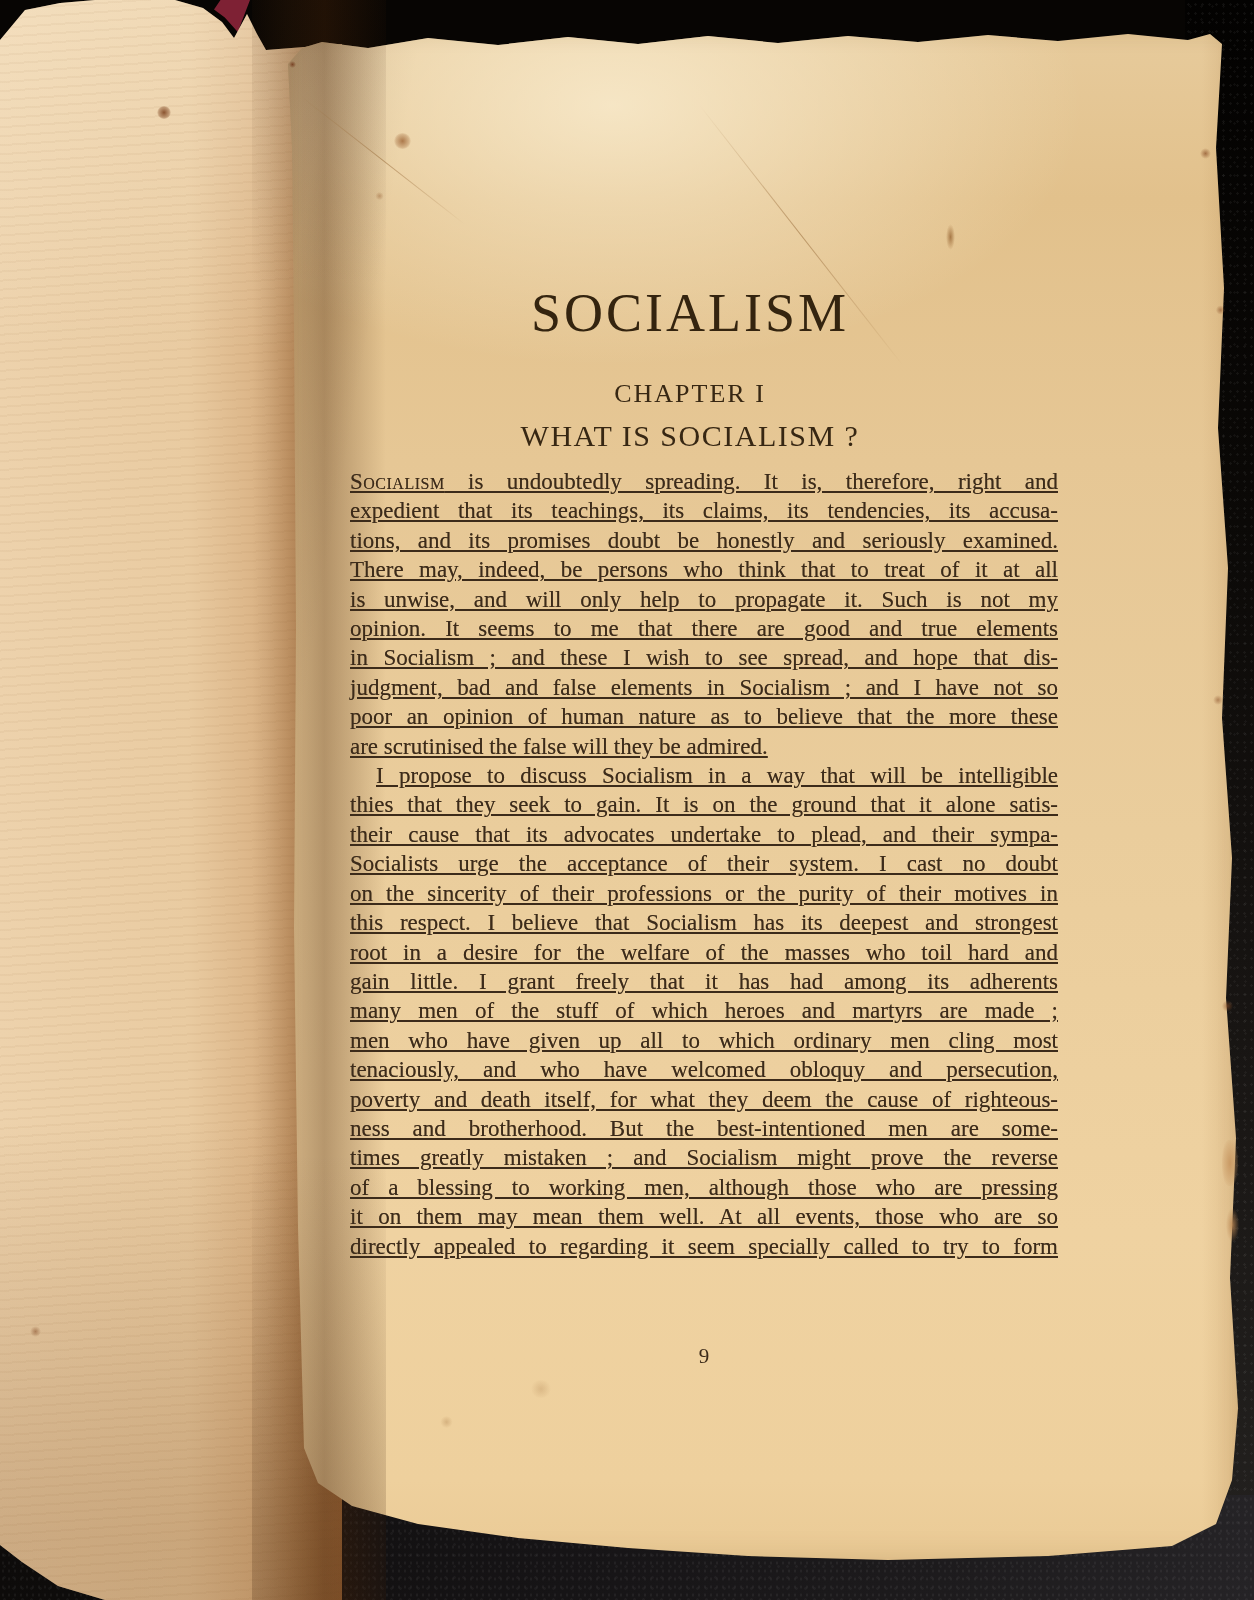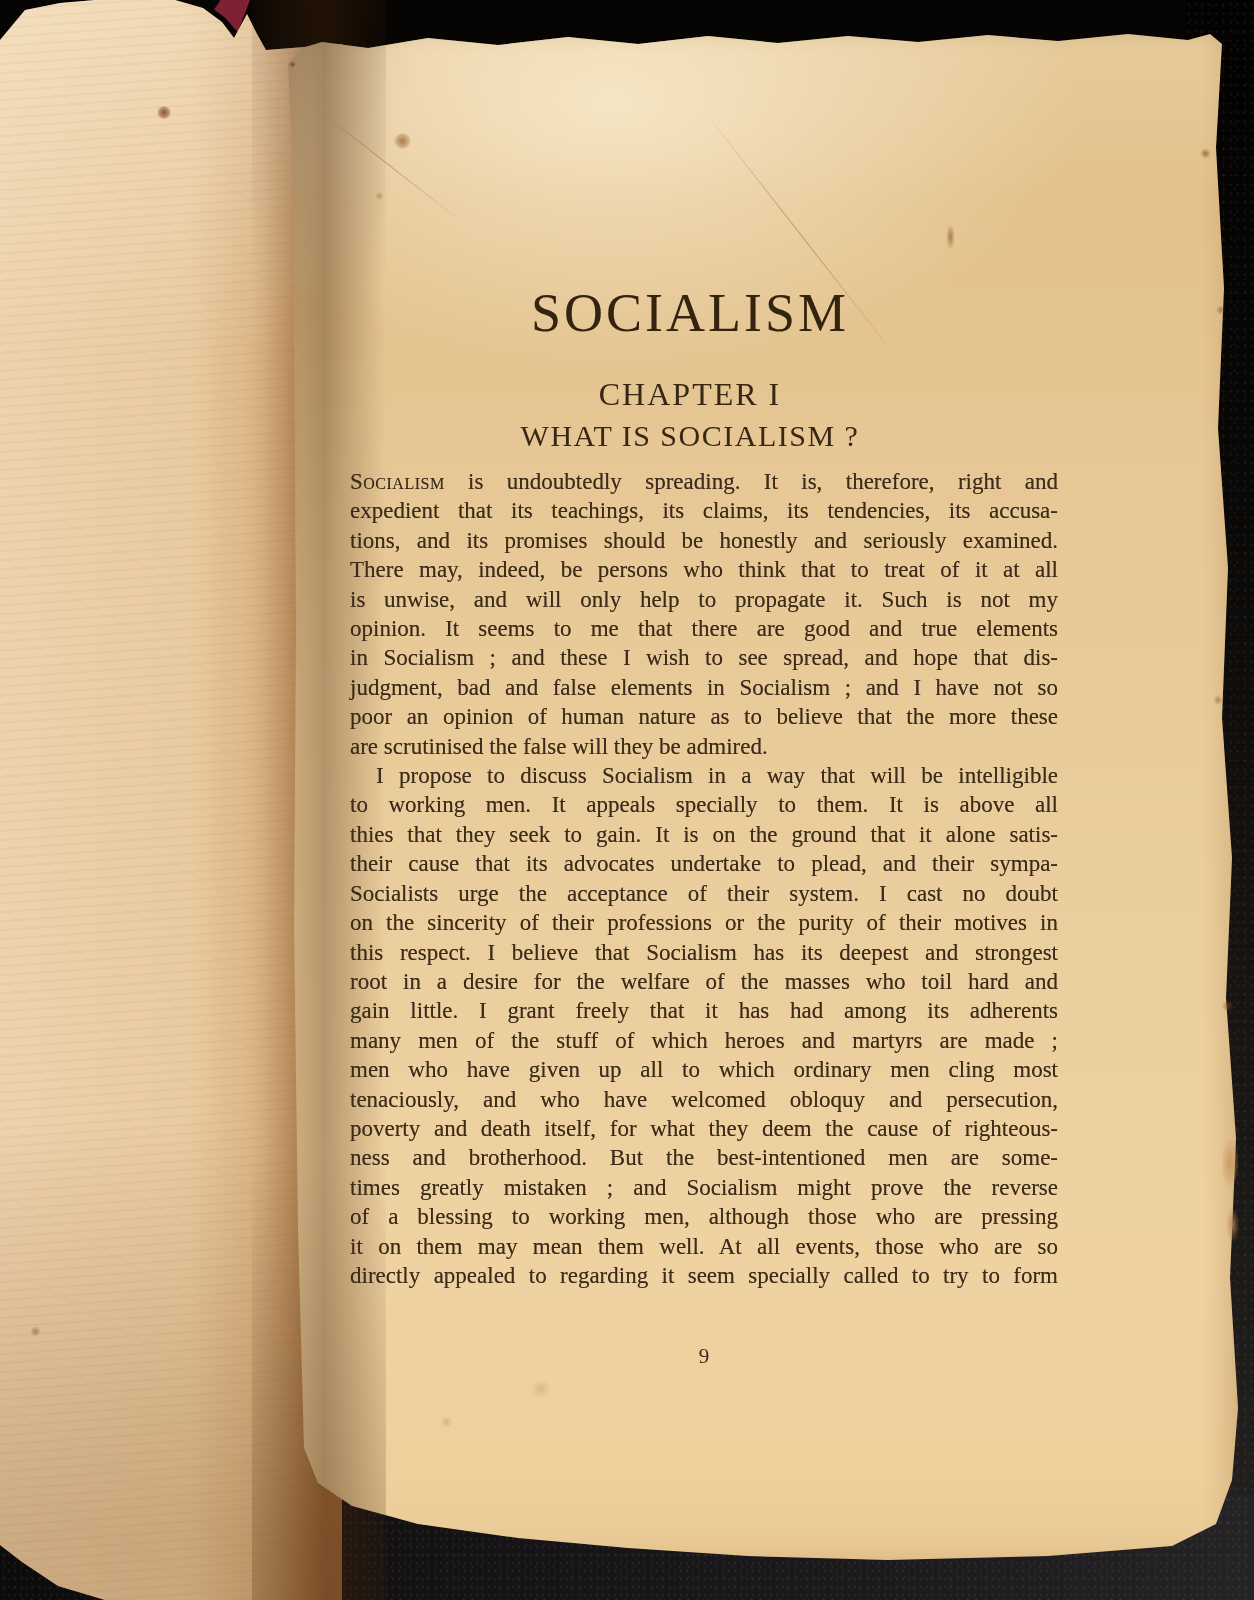--- a/index.html
+++ b/index.html
@@ -64,7 +64,7 @@
   .content{position:absolute;left:0;top:0;width:1254px;height:1144px;color:#3c2b1a;padding-left:34px;}
   .heads{position:absolute;left:335px;width:710px;text-align:center;}
   .title{top:284px;font-size:54px;line-height:58px;letter-spacing:3px;color:#34240f;}
-  .chapter{top:378px;font-size:32px;line-height:32px;letter-spacing:2px;color:#372713;}
+  .chapter{top:378px;font-size:26px;line-height:32px;letter-spacing:2px;color:#372713;}
   .subtitle{top:424px;font-size:30px;line-height:24px;letter-spacing:1.5px;color:#372713;}
   .bodytext{position:absolute;left:350px;top:467px;width:708px;font-size:23px;}
   .line{line-height:29.4px;text-align:justify;text-align-last:justify;white-space:normal;

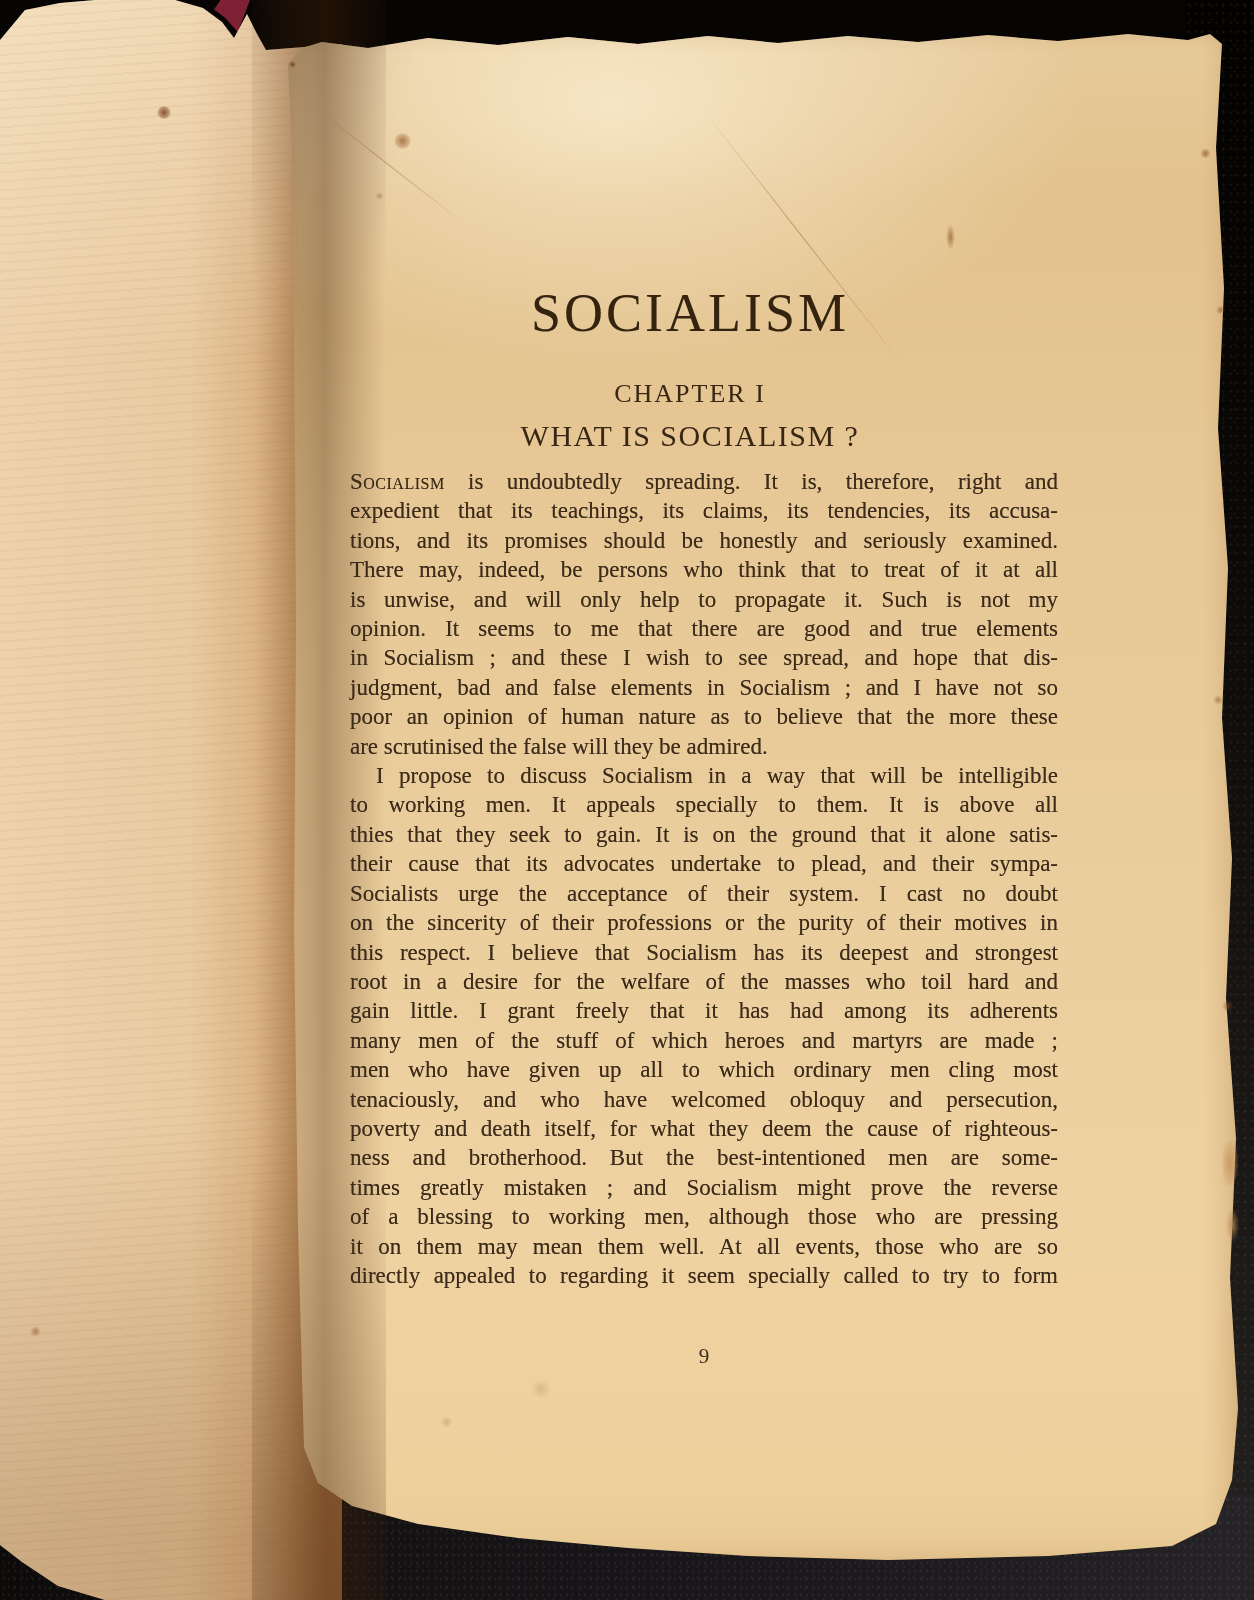--- a/index.html
+++ b/index.html
@@ -68,7 +68,7 @@
   .subtitle{top:424px;font-size:30px;line-height:24px;letter-spacing:1.5px;color:#372713;}
   .bodytext{position:absolute;left:350px;top:467px;width:708px;font-size:23px;}
   .line{line-height:29.4px;text-align:justify;text-align-last:justify;white-space:normal;
-        text-shadow:0 0 0.6px rgba(60,43,26,0.55);}
+        text-shadow:0 0 0.6px rgba(60,43,26,0.55);text-decoration:underline;}
   .line.lastline{text-align-last:left;}
   .line.indent{text-indent:26px;}
   .smallcaps{font-variant:small-caps;letter-spacing:0.5px;}

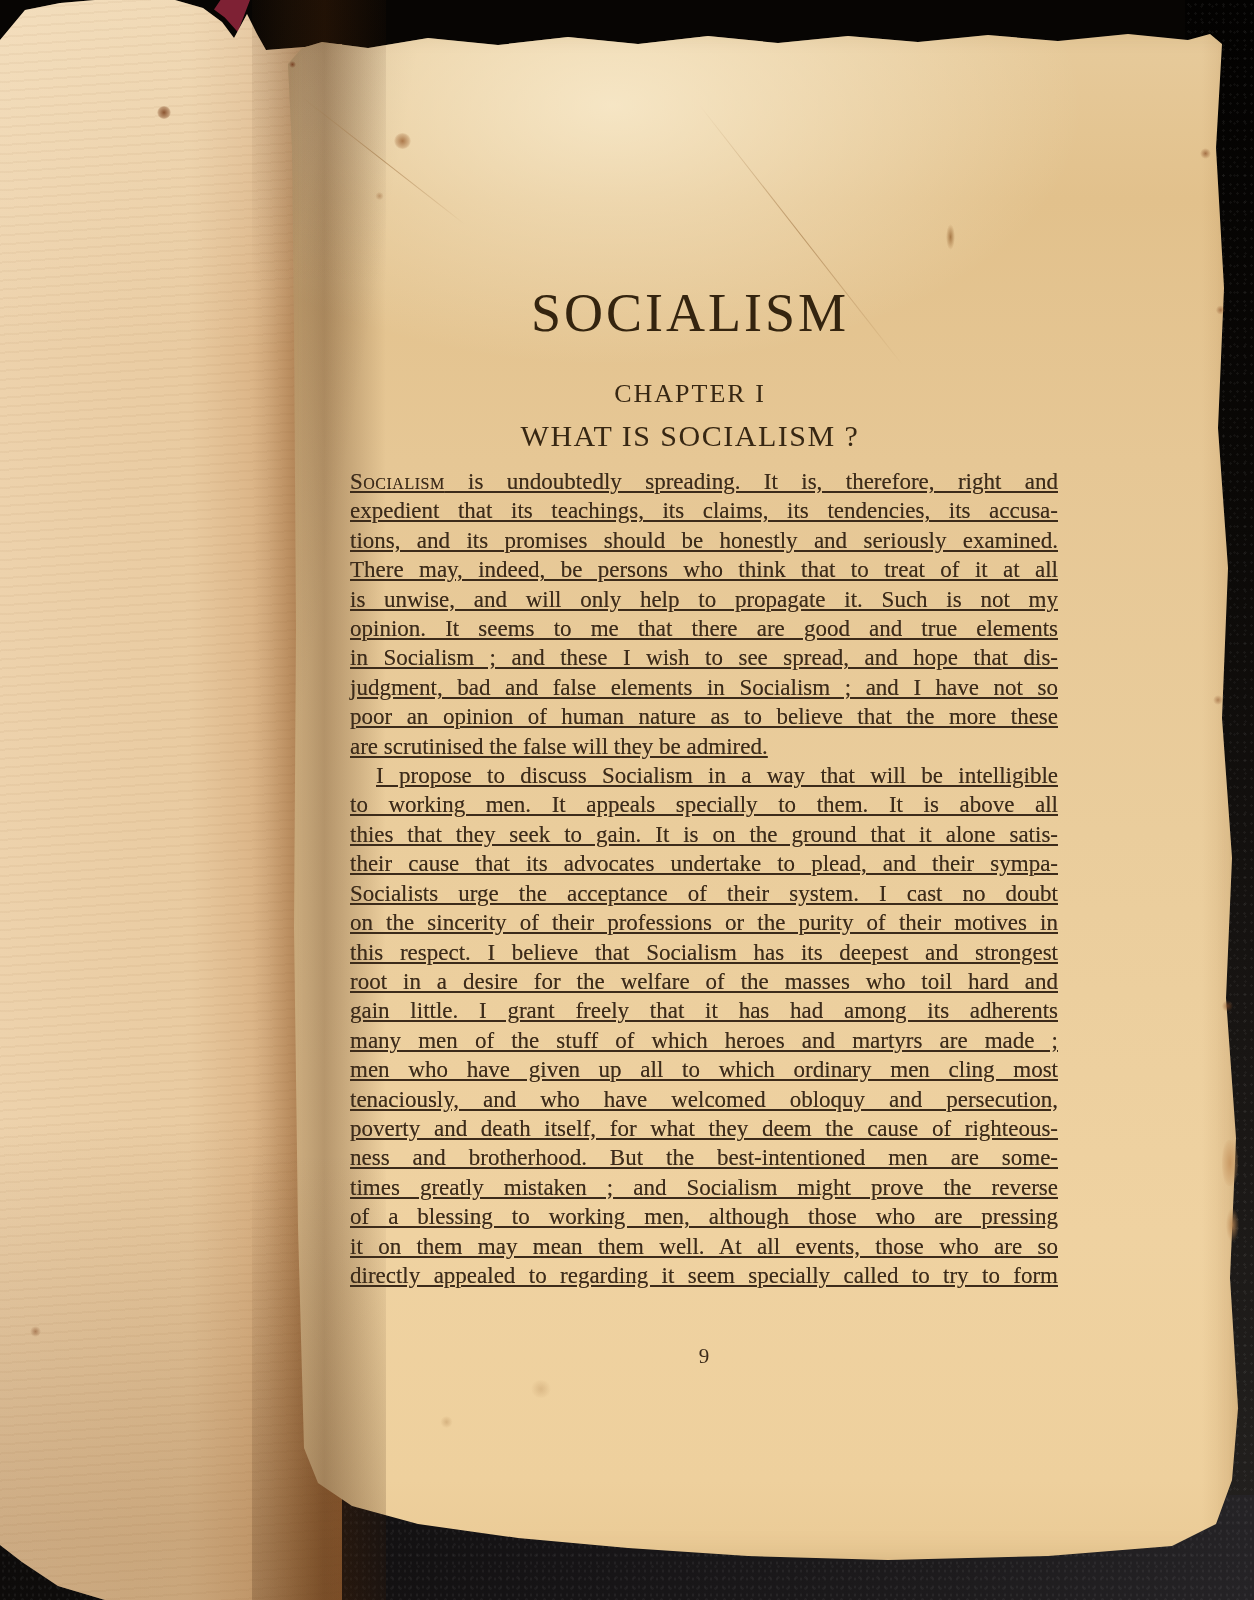--- a/index.html
+++ b/index.html
@@ -110,7 +110,7 @@
     <div class="bodytext">
         <div class="line"><span class="smallcaps">Socialism</span> is undoubtedly spreading.  It is, therefore, right and</div>
         <div class="line">expedient that its teachings, its claims, its tendencies, its accusa-</div>
-        <div class="line">tions, and its promises should be honestly and seriously examined.</div>
+        <div class="line">tions, and its promises doubt be honestly and seriously examined.</div>
         <div class="line">There may, indeed, be persons who think that to treat of it at all</div>
         <div class="line">is unwise, and will only help to propagate it.  Such is not my</div>
         <div class="line">opinion.  It seems to me that there are good and true elements</div>

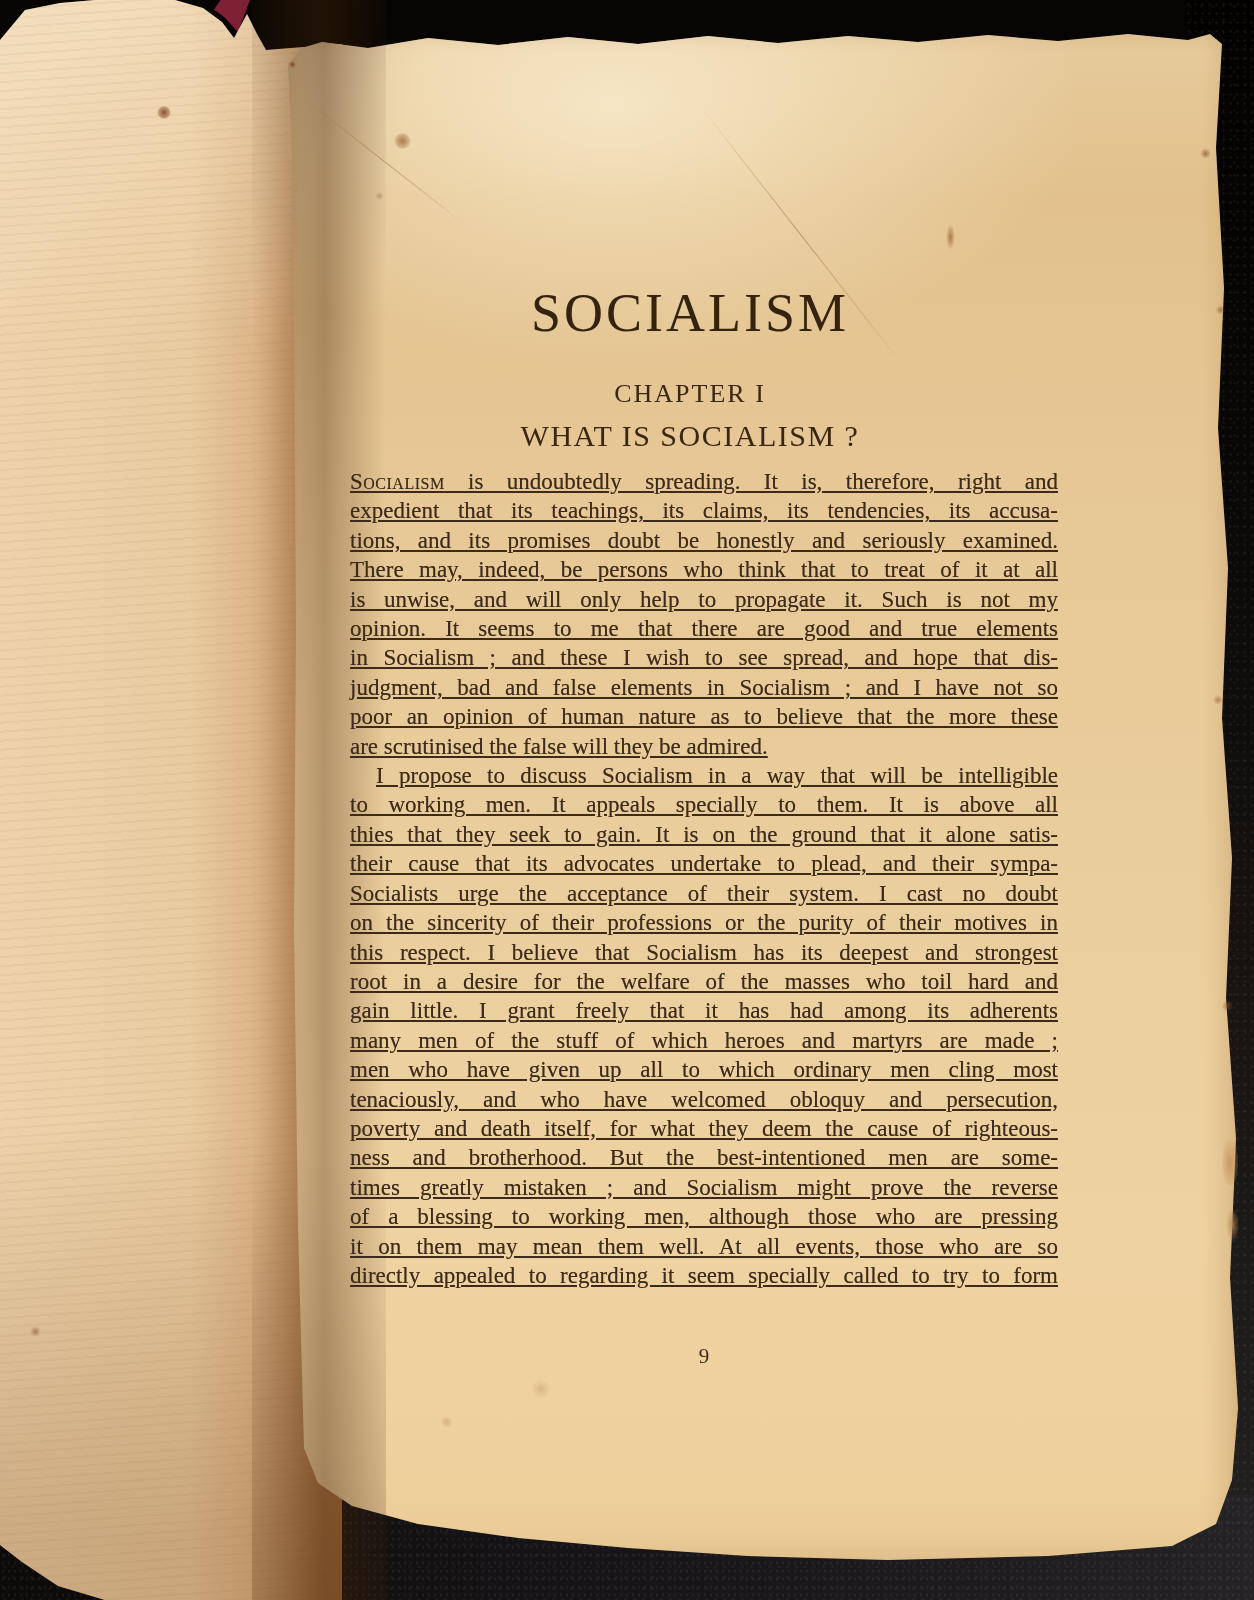--- a/index.html
+++ b/index.html
@@ -119,7 +119,6 @@
         <div class="line">poor an opinion of human nature as to believe that the more these</div>
         <div class="line lastline">are scrutinised the false will they be admired.</div>
         <div class="line indent">I propose to discuss Socialism in a way that will be intelligible</div>
-        <div class="line">to working men.  It appeals specially to them.  It is above all</div>
         <div class="line">thies that they seek to gain.  It is on the ground that it alone satis-</div>
         <div class="line">their cause that its advocates undertake to plead, and their sympa-</div>
         <div class="line">Socialists urge the acceptance of their system.  I cast no doubt</div>

